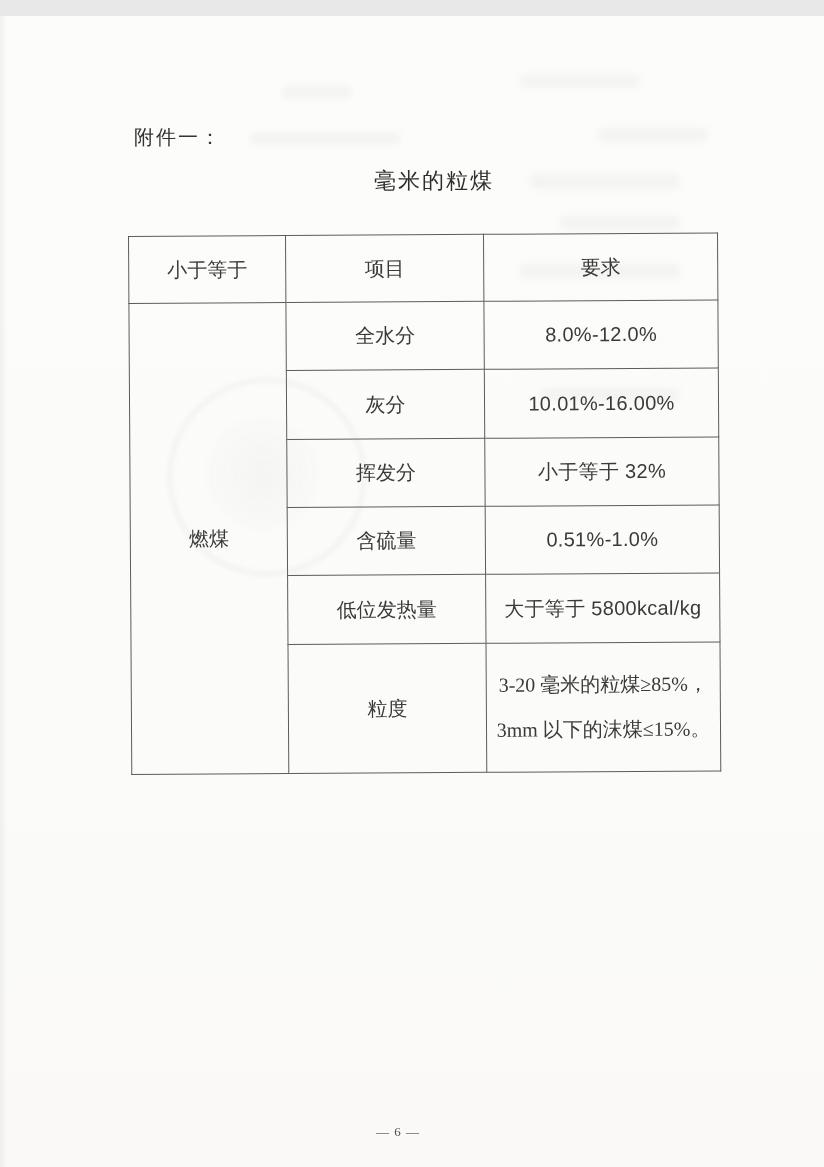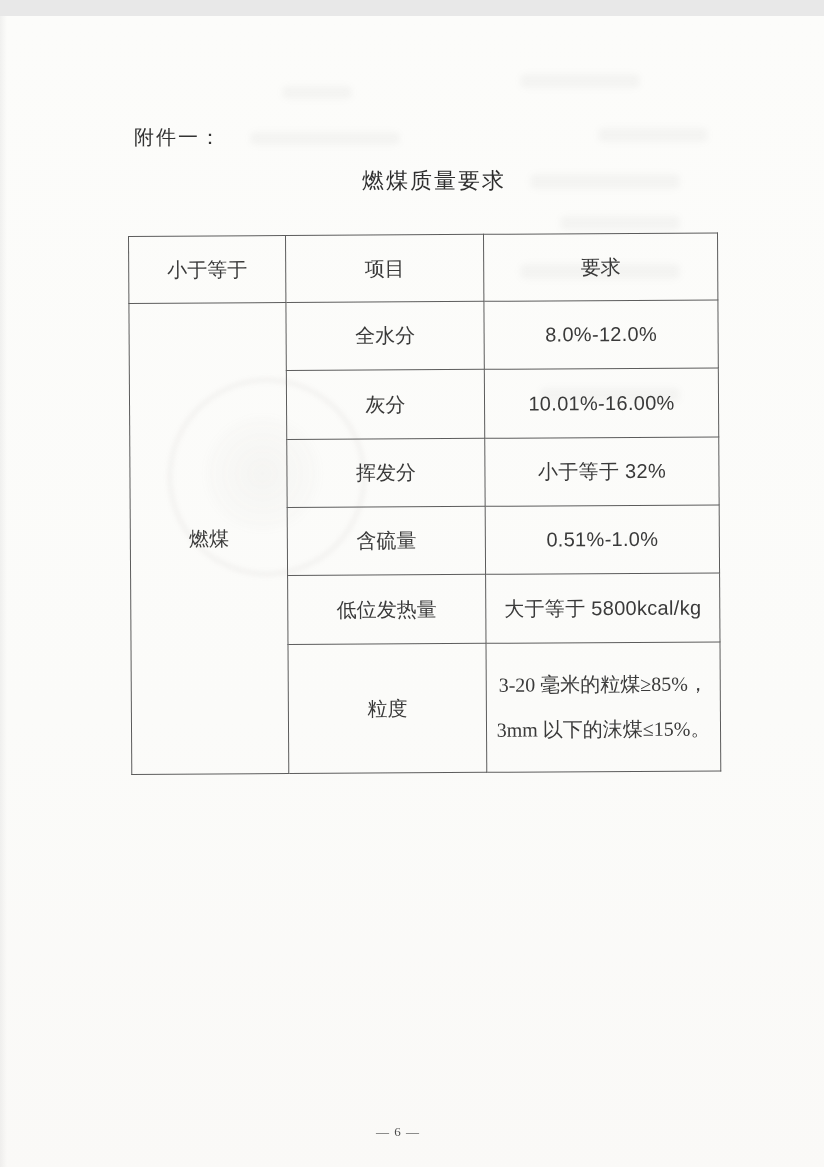--- a/index.html
+++ b/index.html
@@ -149,7 +149,7 @@
   <div class="stamp-ghost-inner"></div>
 
   <div class="attachment">附件一：</div>
-  <div class="doc-title">燃煤质量要求</div>
+  <div class="doc-title">毫米的粒煤</div>
 
   <table class="qtable">
     <colgroup>

